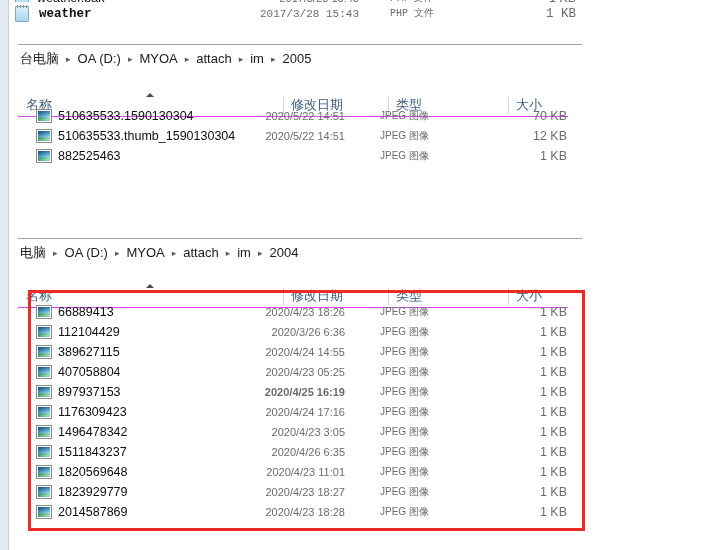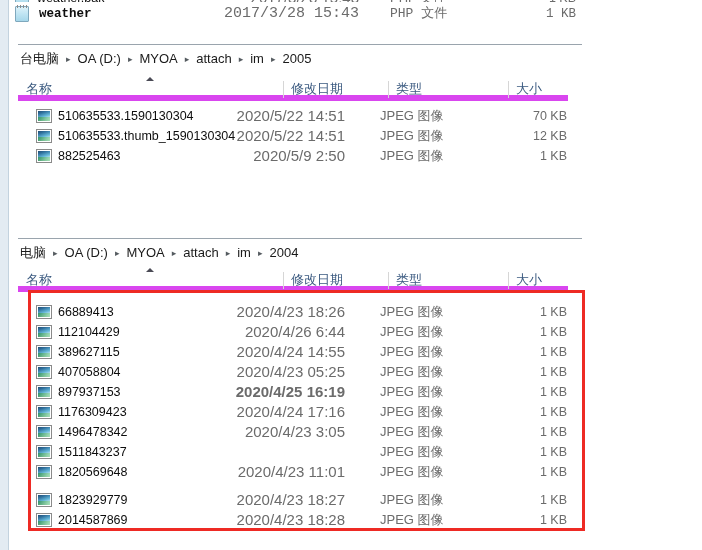--- a/index.html
+++ b/index.html
@@ -101,7 +101,7 @@
   }
   .row .dt {
     position: absolute;
-    font-size: 15px; color: #6b6b6b;
+    font-size: 11px; color: #6b6b6b;
     line-height: 20px;
     text-align: right;
   }

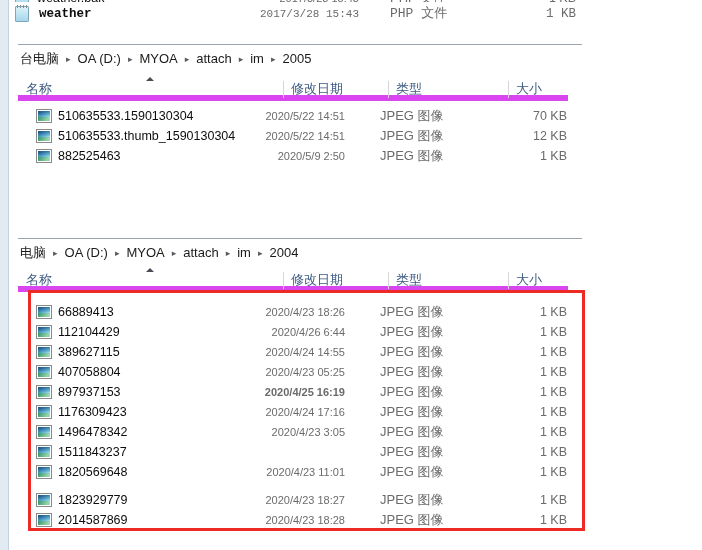--- a/index.html
+++ b/index.html
@@ -107,7 +107,7 @@
   }
   .row .tp {
     position: absolute;
-    font-size: 13px; color: #6b6b6b;
+    font-size: 10px; color: #6b6b6b;
     line-height: 20px;
   }
   .row .sz {

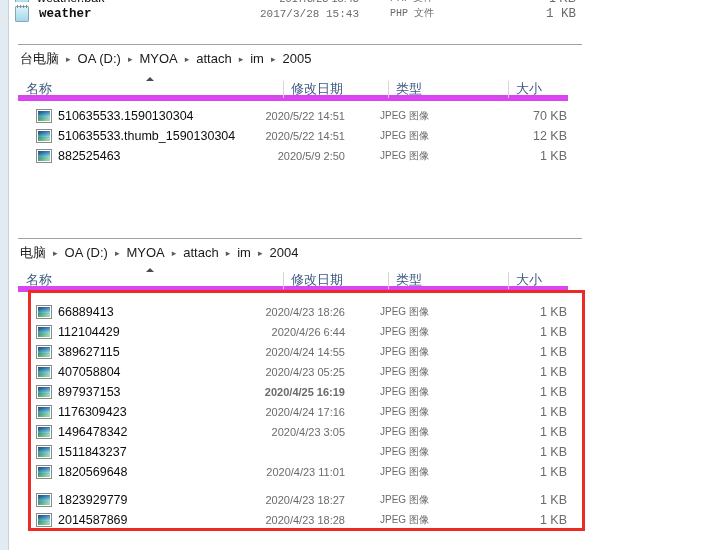--- a/index.html
+++ b/index.html
@@ -57,7 +57,8 @@
   .colhdr {
     position: absolute;
     height: 24px;
-    border-bottom: 6px solid #d946ef;
+    border-bottom: 1px solid #d946ef;
+    margin-top: 16px;
   }
   .colhdr .cell {
     position: absolute;

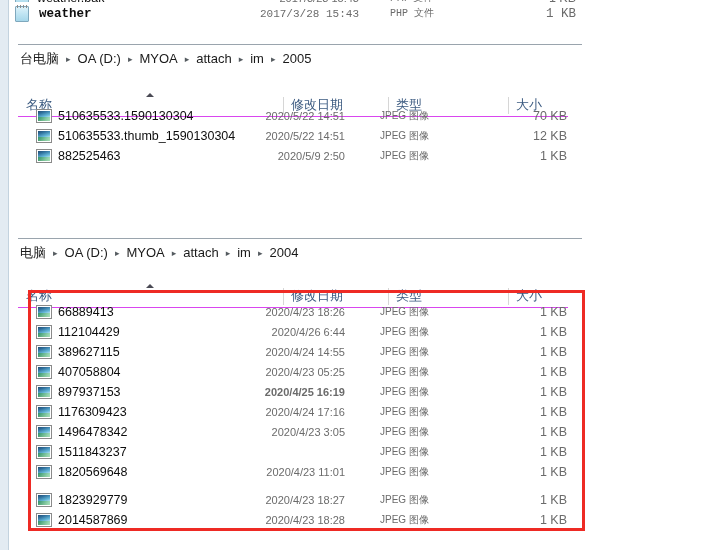--- a/index.html
+++ b/index.html
@@ -240,7 +240,6 @@
       <div class="row" style="width:560px;">
         <span class="ico ico-jpeg"></span>
         <span class="nm">882525463</span>
-        <span class="dt" style="left: 155px; width: 160px; text-align: right;">2020/5/9 2:50</span>
         <span class="tp" style="left:350px;">JPEG 图像</span>
         <span class="sz" style="left: 400px; width: 137px; text-align: right;">1 KB</span>
       </div>

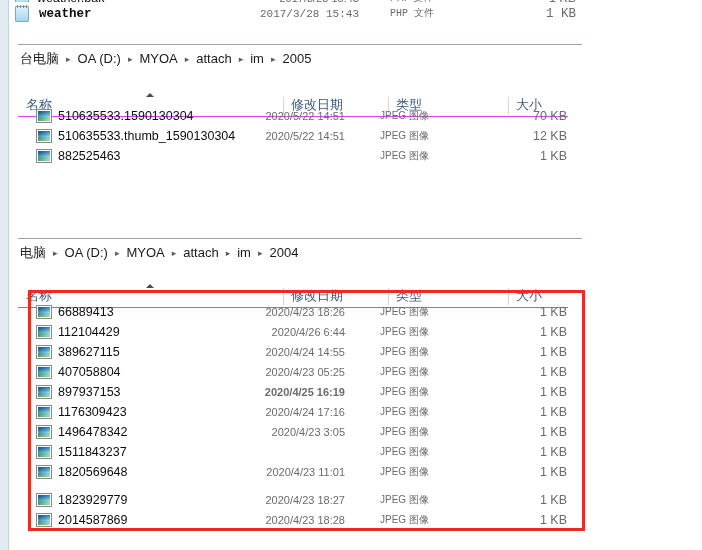--- a/index.html
+++ b/index.html
@@ -288,7 +288,7 @@
       <div class="row" style="width:560px;">
         <span class="ico ico-jpeg"></span>
         <span class="nm">112104429</span>
-        <span class="dt" style="left: 155px; width: 160px; text-align: right;">2020/4/26 6:44</span>
+        <span class="dt" style="left: 155px; width: 160px; text-align: right;">2020/3/26 6:36</span>
         <span class="tp" style="left:350px;">JPEG 图像</span>
         <span class="sz" style="left: 400px; width: 137px; text-align: right;">1 KB</span>
       </div>

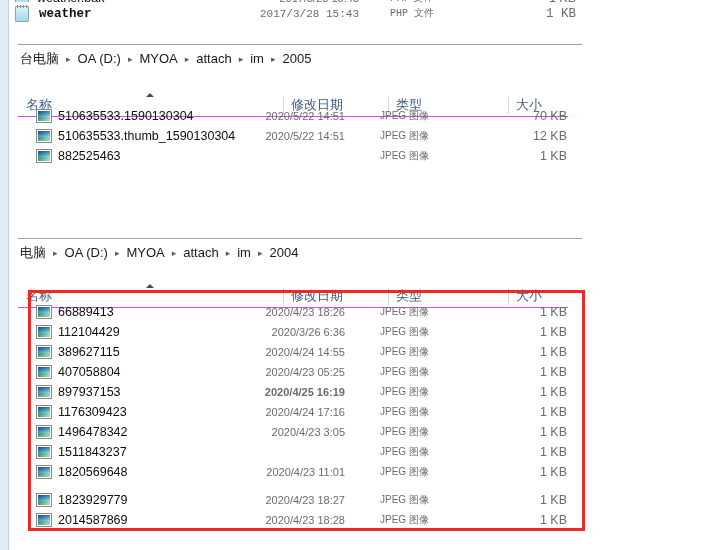--- a/index.html
+++ b/index.html
@@ -336,6 +336,7 @@
       <div class="row" style="width:560px;">
         <span class="ico ico-jpeg"></span>
         <span class="nm">1511843237</span>
+        <span class="dt" style="left: 155px; width: 160px; text-align: right;">2020/4/26 6:35</span>
         <span class="tp" style="left:350px;">JPEG 图像</span>
         <span class="sz" style="left: 400px; width: 137px; text-align: right;">1 KB</span>
       </div>

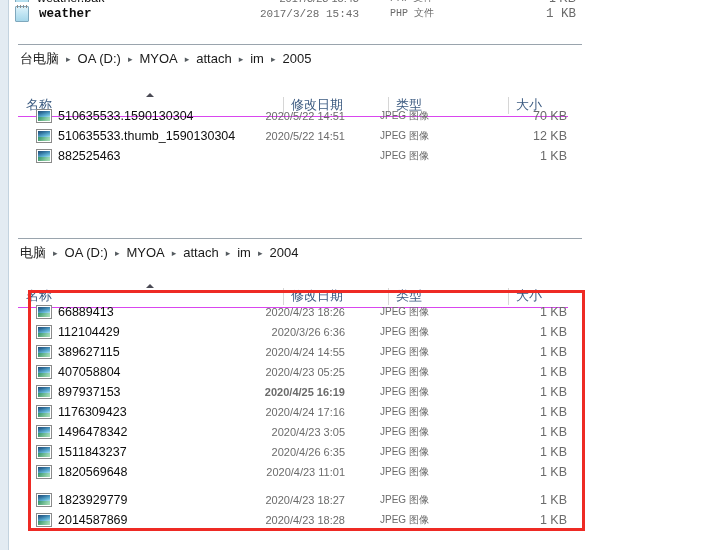--- a/index.html
+++ b/index.html
@@ -349,7 +349,7 @@
         <span class="sz" style="left: 400px; width: 137px; text-align: right;">1 KB</span>
       </div>
 
-      <div class="row" style="width:560px;margin-top:8px;">
+      <div class="row" style="width:560px;">
         <span class="ico ico-jpeg"></span>
         <span class="nm">1823929779</span>
         <span class="dt" style="left: 155px; width: 160px; text-align: right;">2020/4/23 18:27</span>

